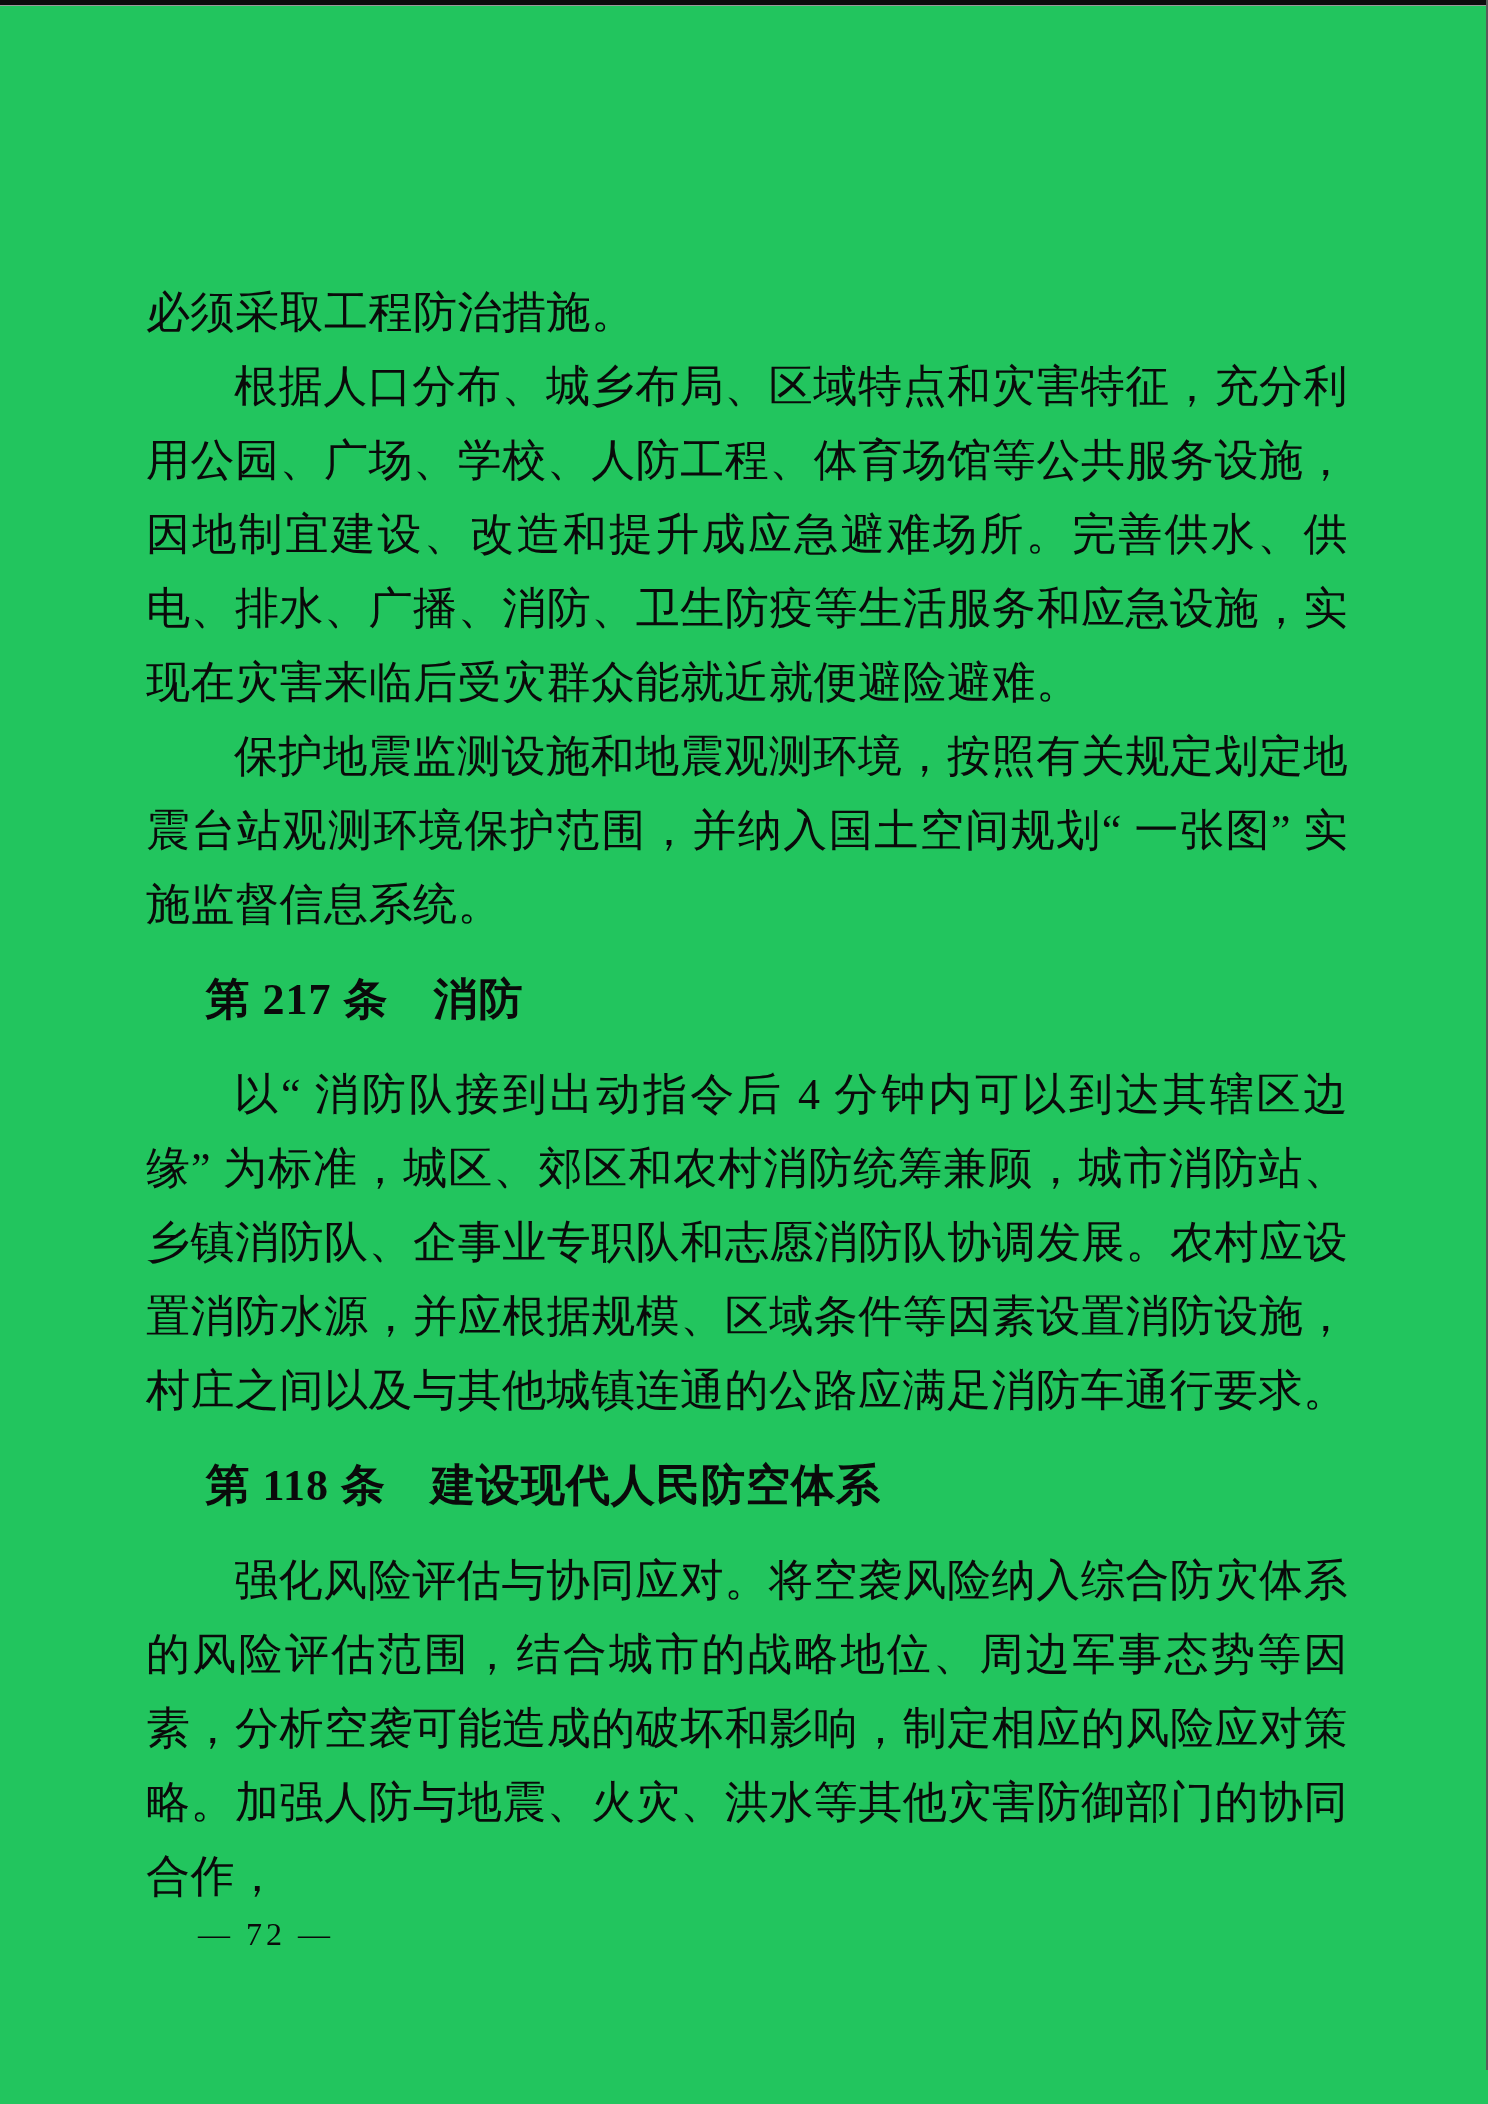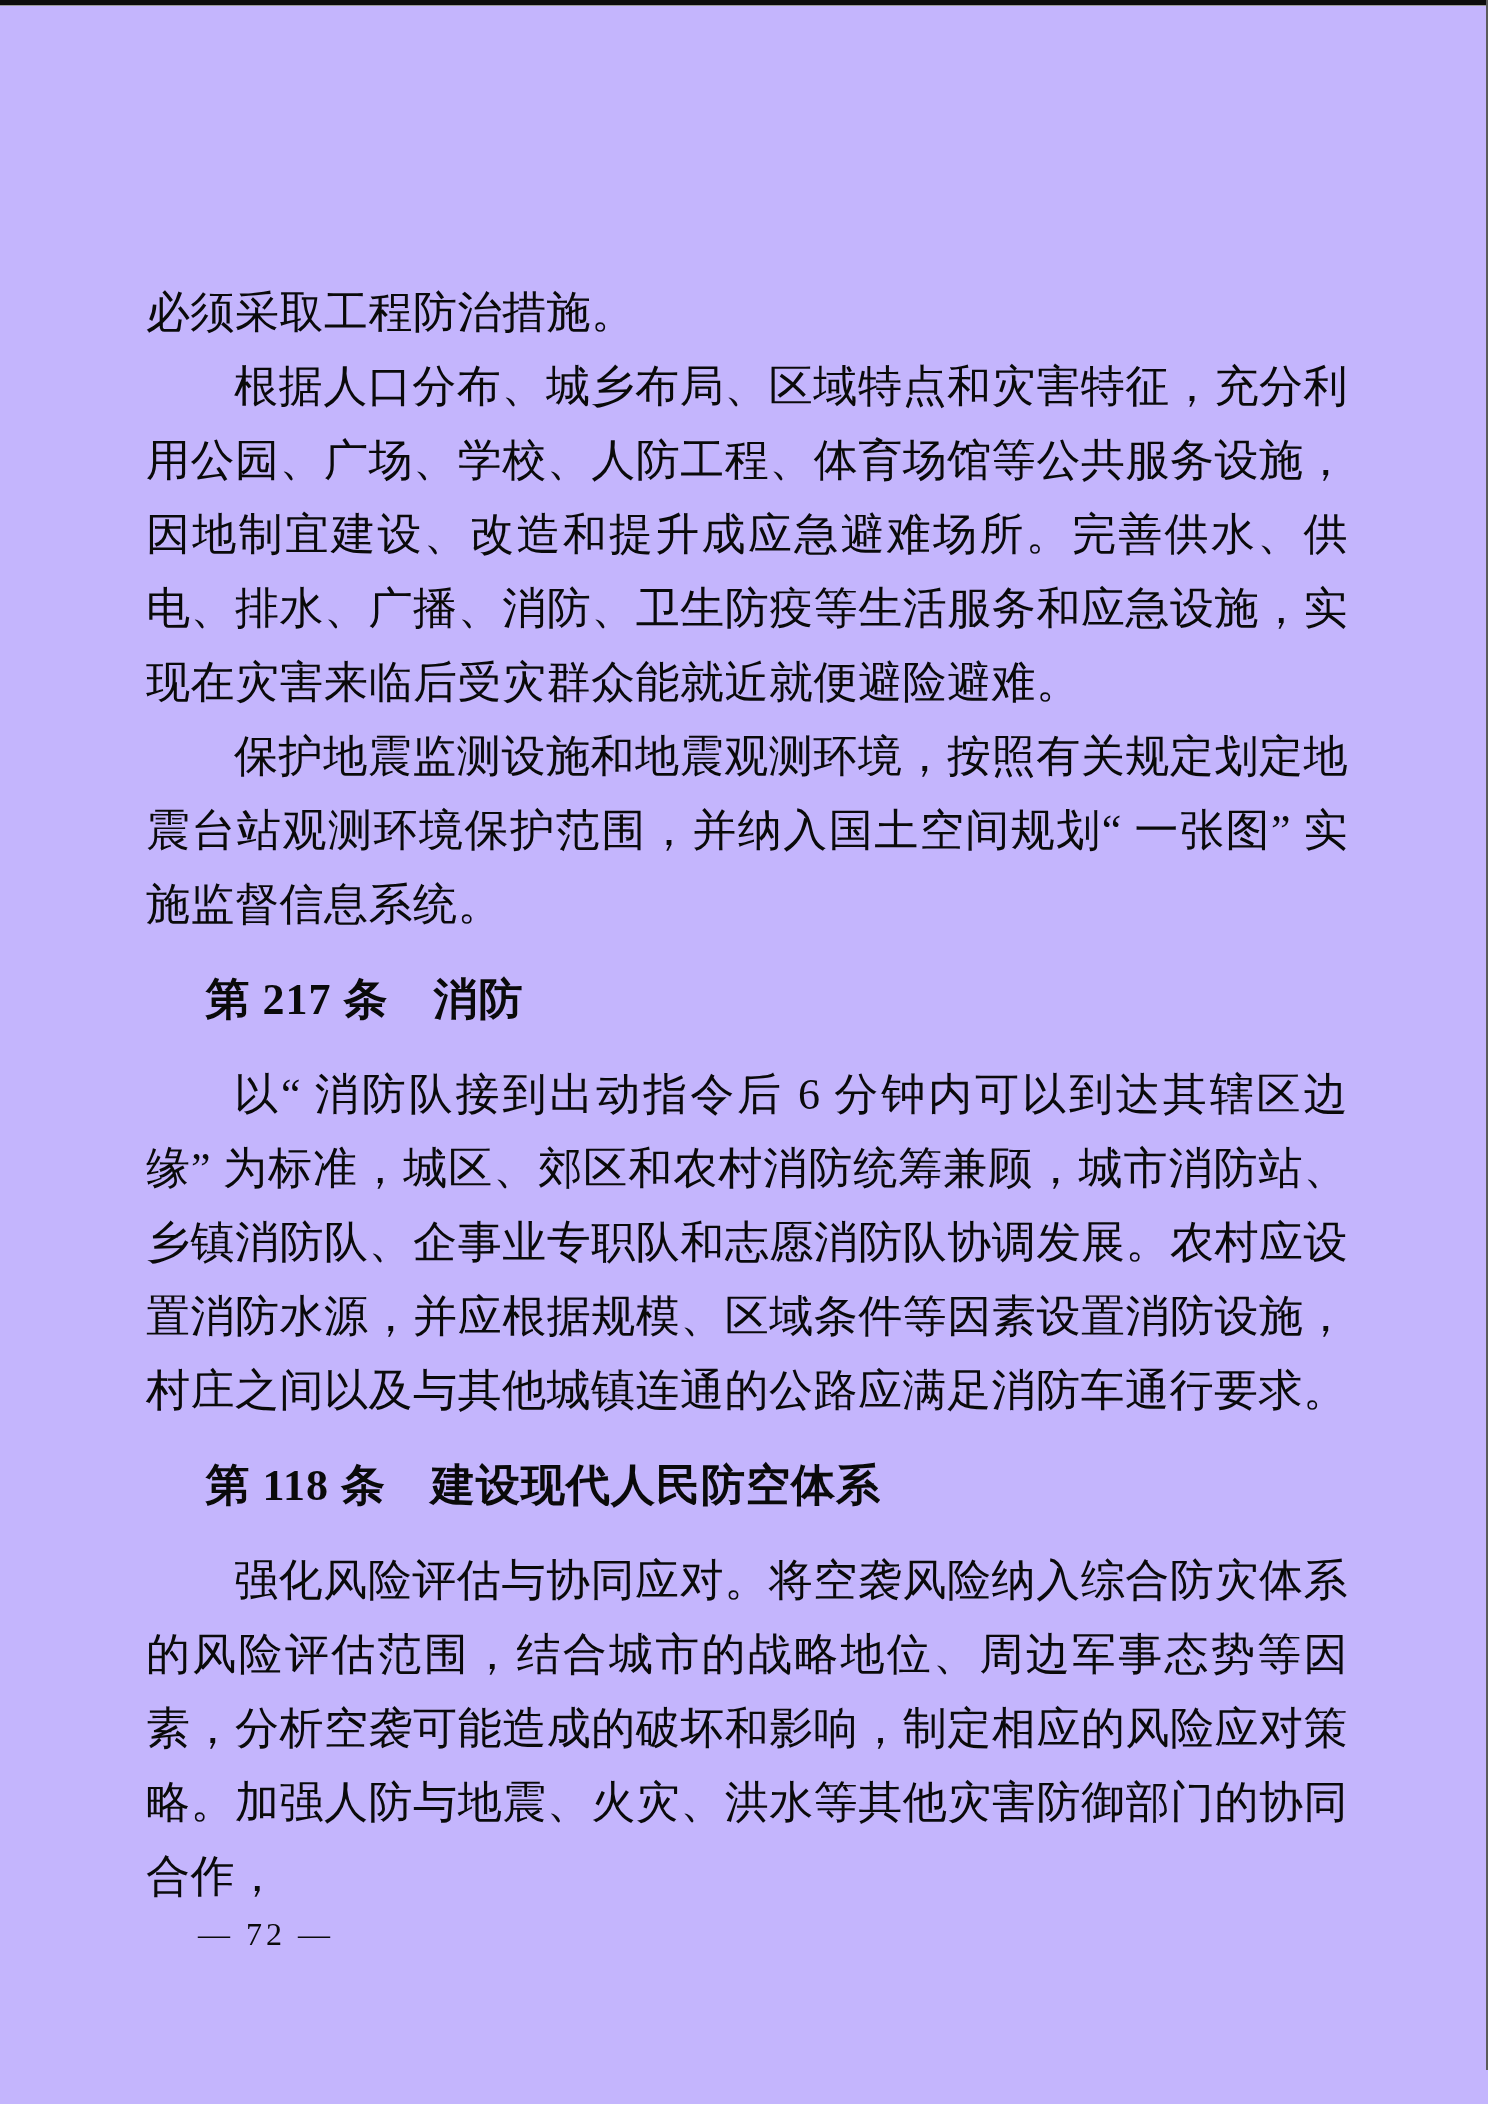--- a/index.html
+++ b/index.html
@@ -11,7 +11,7 @@
     position: relative;
     width: 1488px;
     height: 2104px;
-    background: #c4b5fd;
+    background: #22c55e;
     color: #0a0a0a;
     font-family: "Liberation Serif", "DejaVu Serif", serif;
     overflow: hidden;

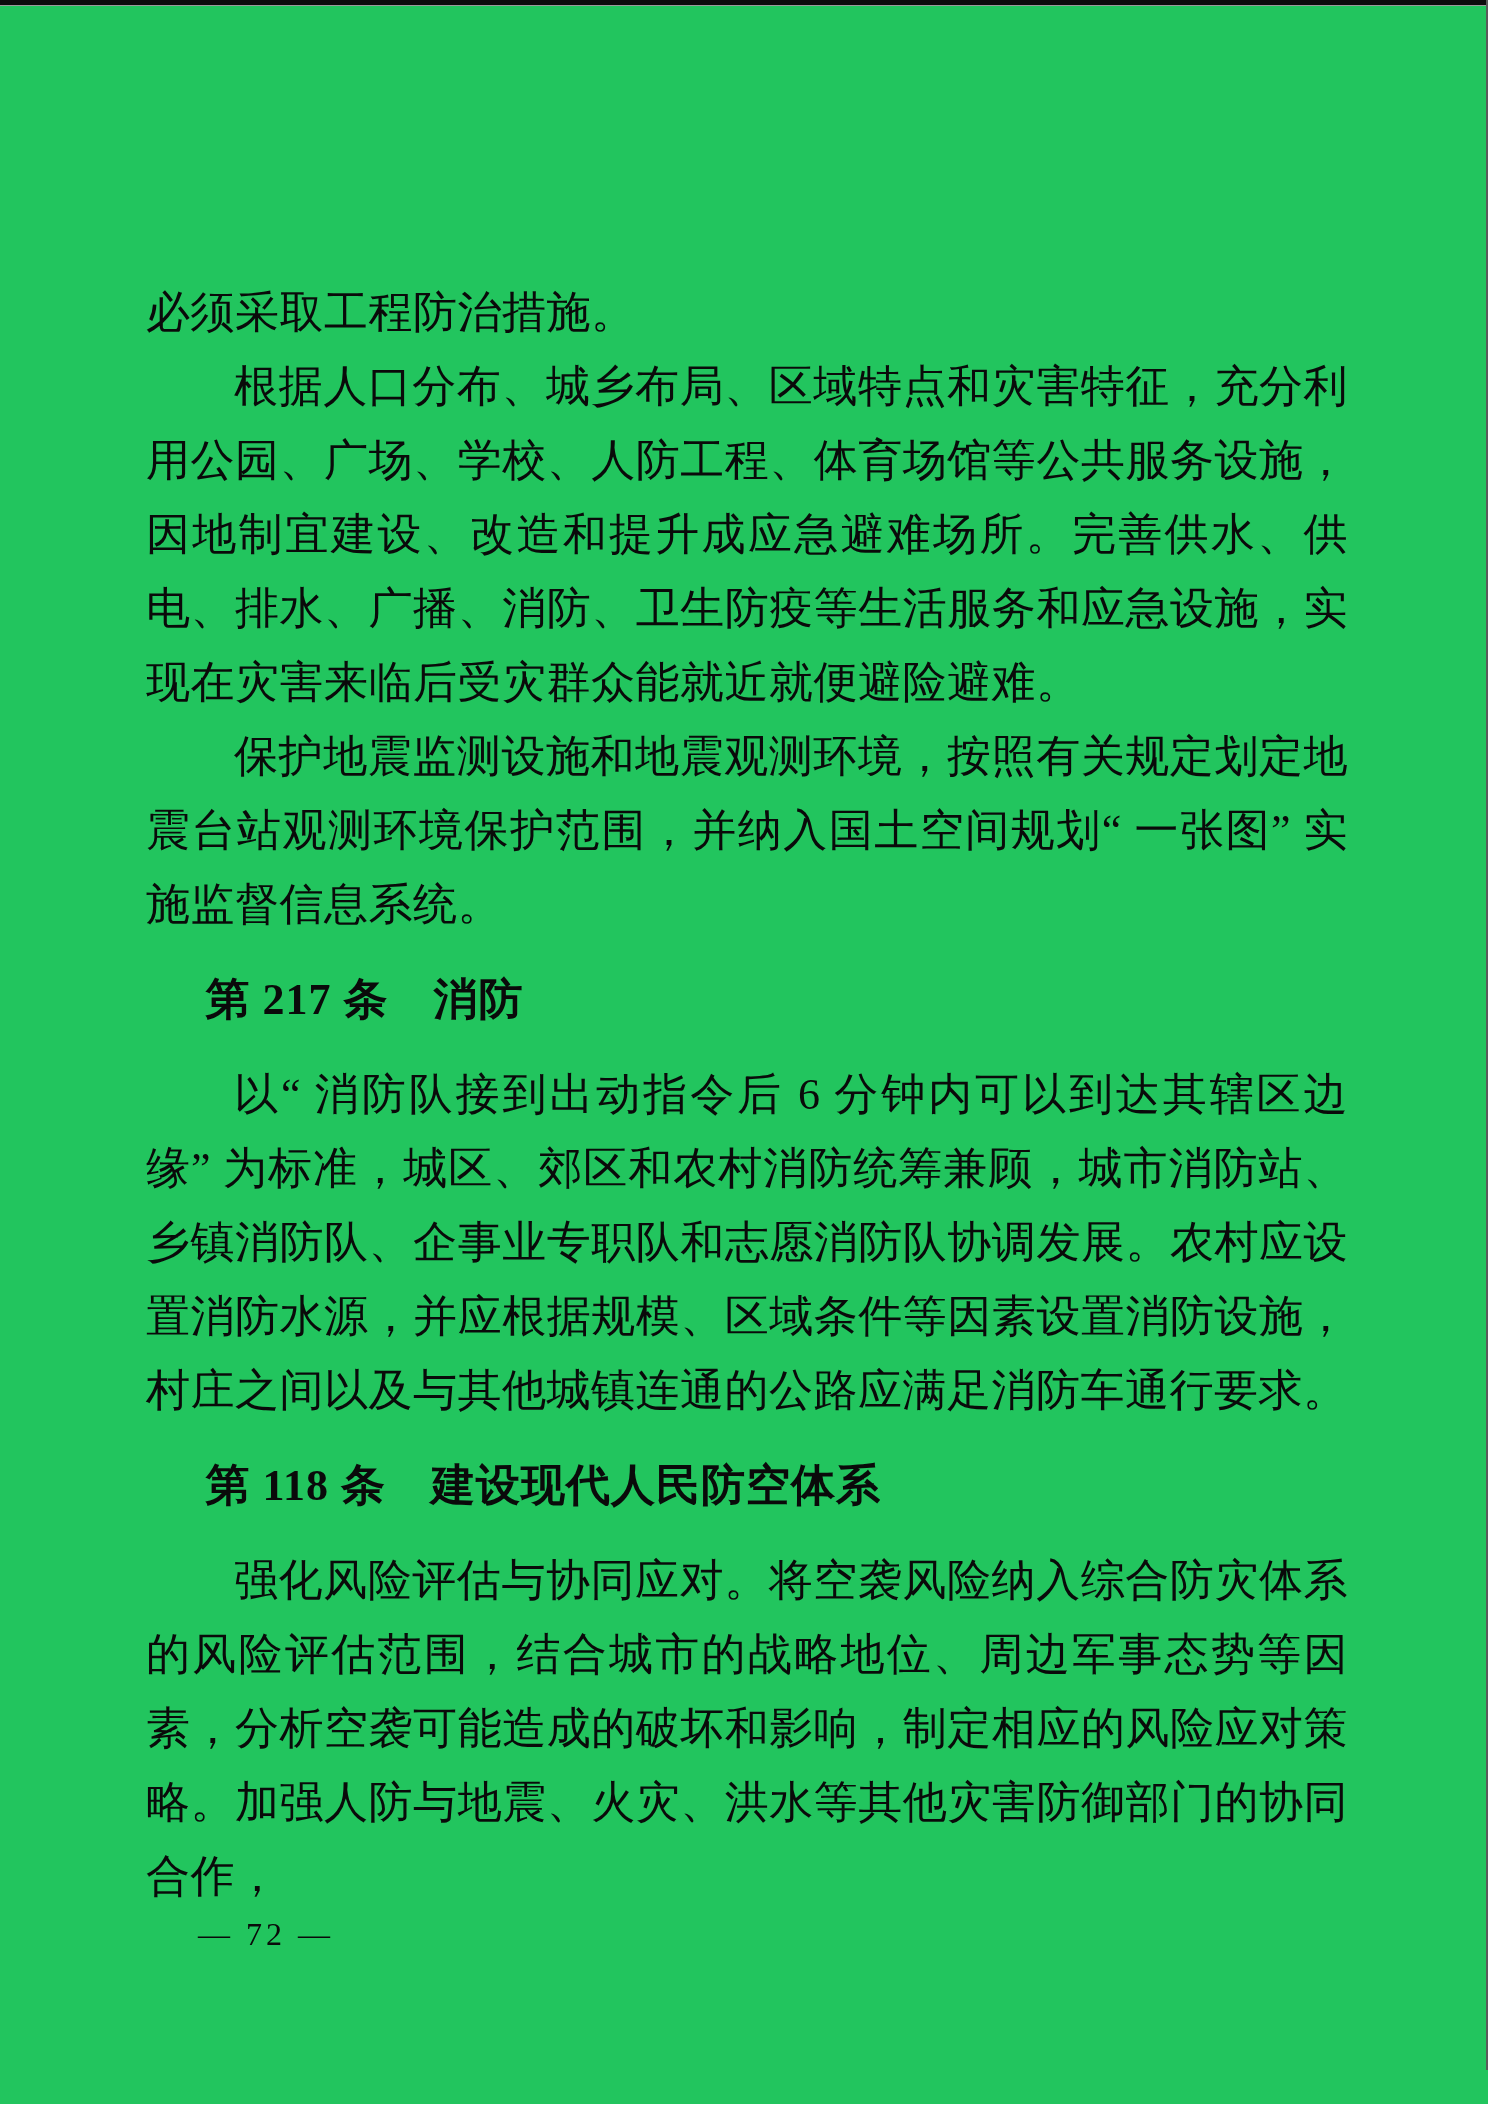--- a/index.html
+++ b/index.html
@@ -77,7 +77,7 @@
       <p class="paragraph indent">根据人口分布、城乡布局、区域特点和灾害特征，充分利用公园、广场、学校、人防工程、体育场馆等公共服务设施，因地制宜建设、改造和提升成应急避难场所。完善供水、供电、排水、广播、消防、卫生防疫等生活服务和应急设施，实现在灾害来临后受灾群众能就近就便避险避难。</p>
       <p class="paragraph indent">保护地震监测设施和地震观测环境，按照有关规定划定地震台站观测环境保护范围，并纳入国土空间规划“ 一张图” 实施监督信息系统。</p>
       <p class="heading">第 217 条　消防</p>
-      <p class="paragraph indent">以“ 消防队接到出动指令后 6 分钟内可以到达其辖区边缘” 为标准，城区、郊区和农村消防统筹兼顾，城市消防站、乡镇消防队、企事业专职队和志愿消防队协调发展。农村应设置消防水源，并应根据规模、区域条件等因素设置消防设施，村庄之间以及与其他城镇连通的公路应满足消防车通行要求。</p>
+      <p class="paragraph indent">以“ 消防队接到出动指令后 4 分钟内可以到达其辖区边缘” 为标准，城区、郊区和农村消防统筹兼顾，城市消防站、乡镇消防队、企事业专职队和志愿消防队协调发展。农村应设置消防水源，并应根据规模、区域条件等因素设置消防设施，村庄之间以及与其他城镇连通的公路应满足消防车通行要求。</p>
       <p class="heading">第 118 条　建设现代人民防空体系</p>
       <p class="paragraph indent">强化风险评估与协同应对。将空袭风险纳入综合防灾体系的风险评估范围，结合城市的战略地位、周边军事态势等因素，分析空袭可能造成的破坏和影响，制定相应的风险应对策略。加强人防与地震、火灾、洪水等其他灾害防御部门的协同合作，</p>
     </div>

